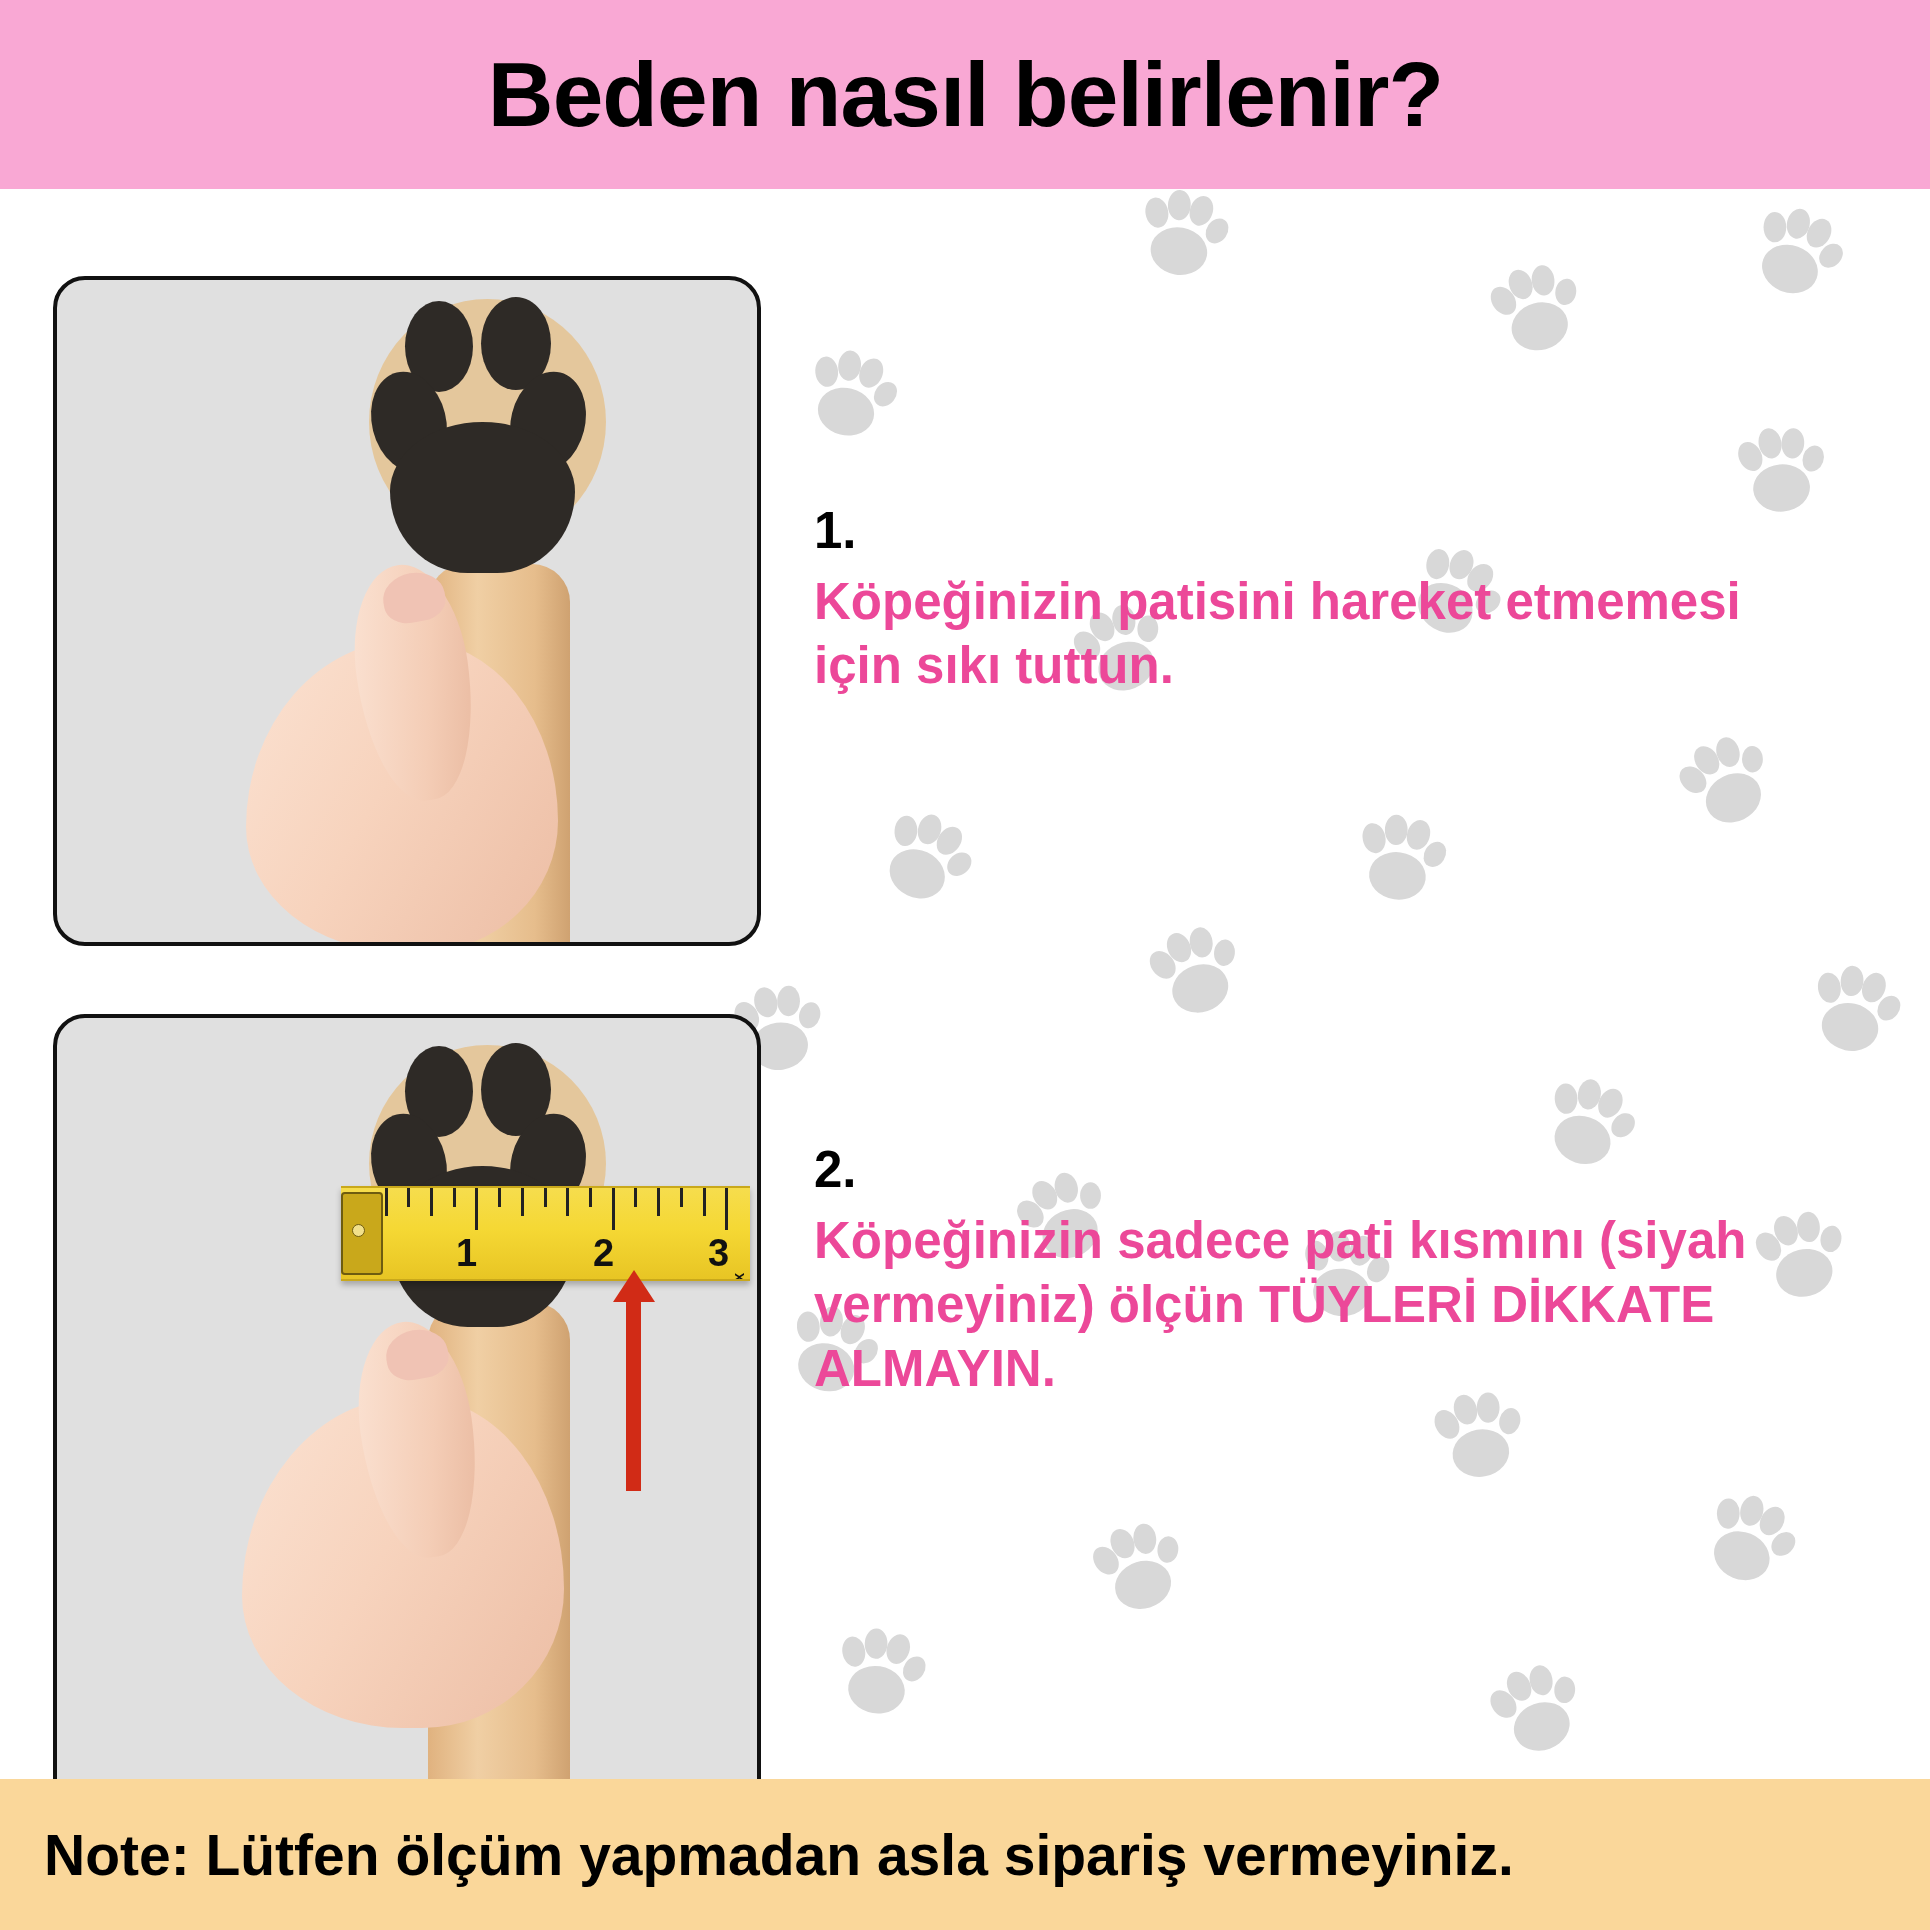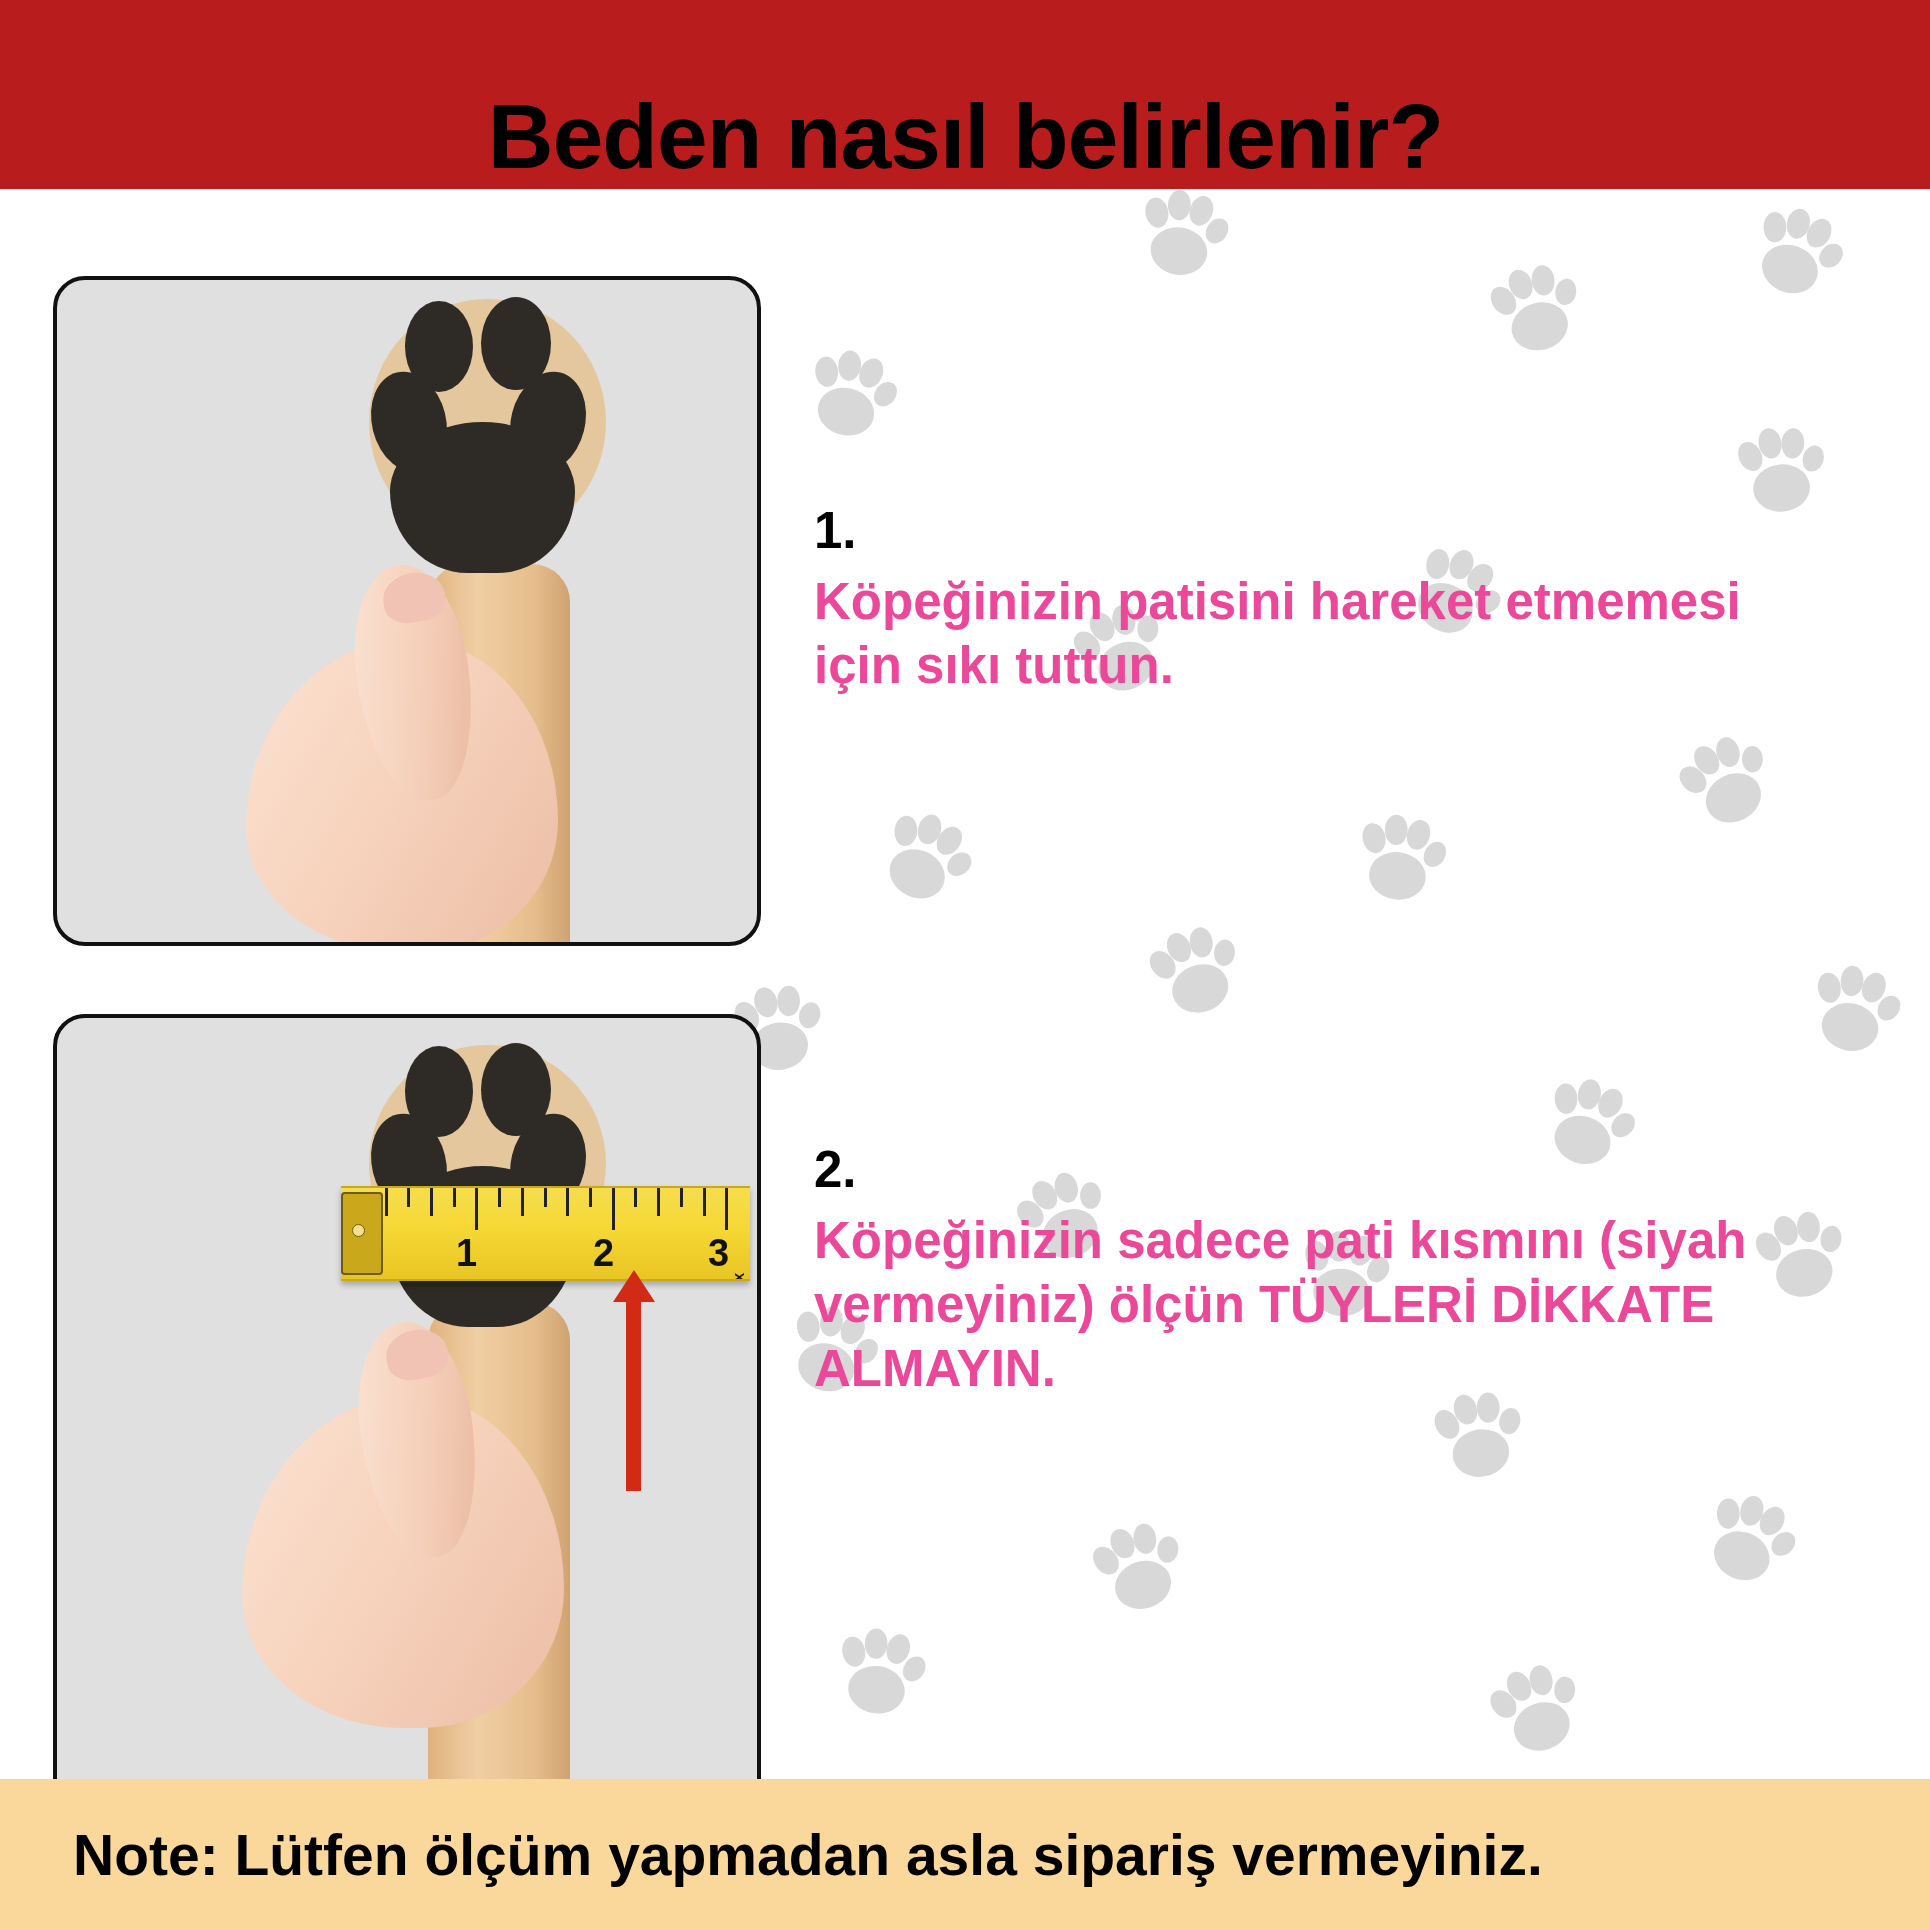--- a/index.html
+++ b/index.html
@@ -22,9 +22,9 @@
     top: 0;
     width: 1931px;
     height: 189px;
-    background: #b91c1c;
+    background: #f9a8d4;
     display: flex;
-    align-items: flex-end;
+    align-items: center;
     justify-content: center;
   }
   .header-title {

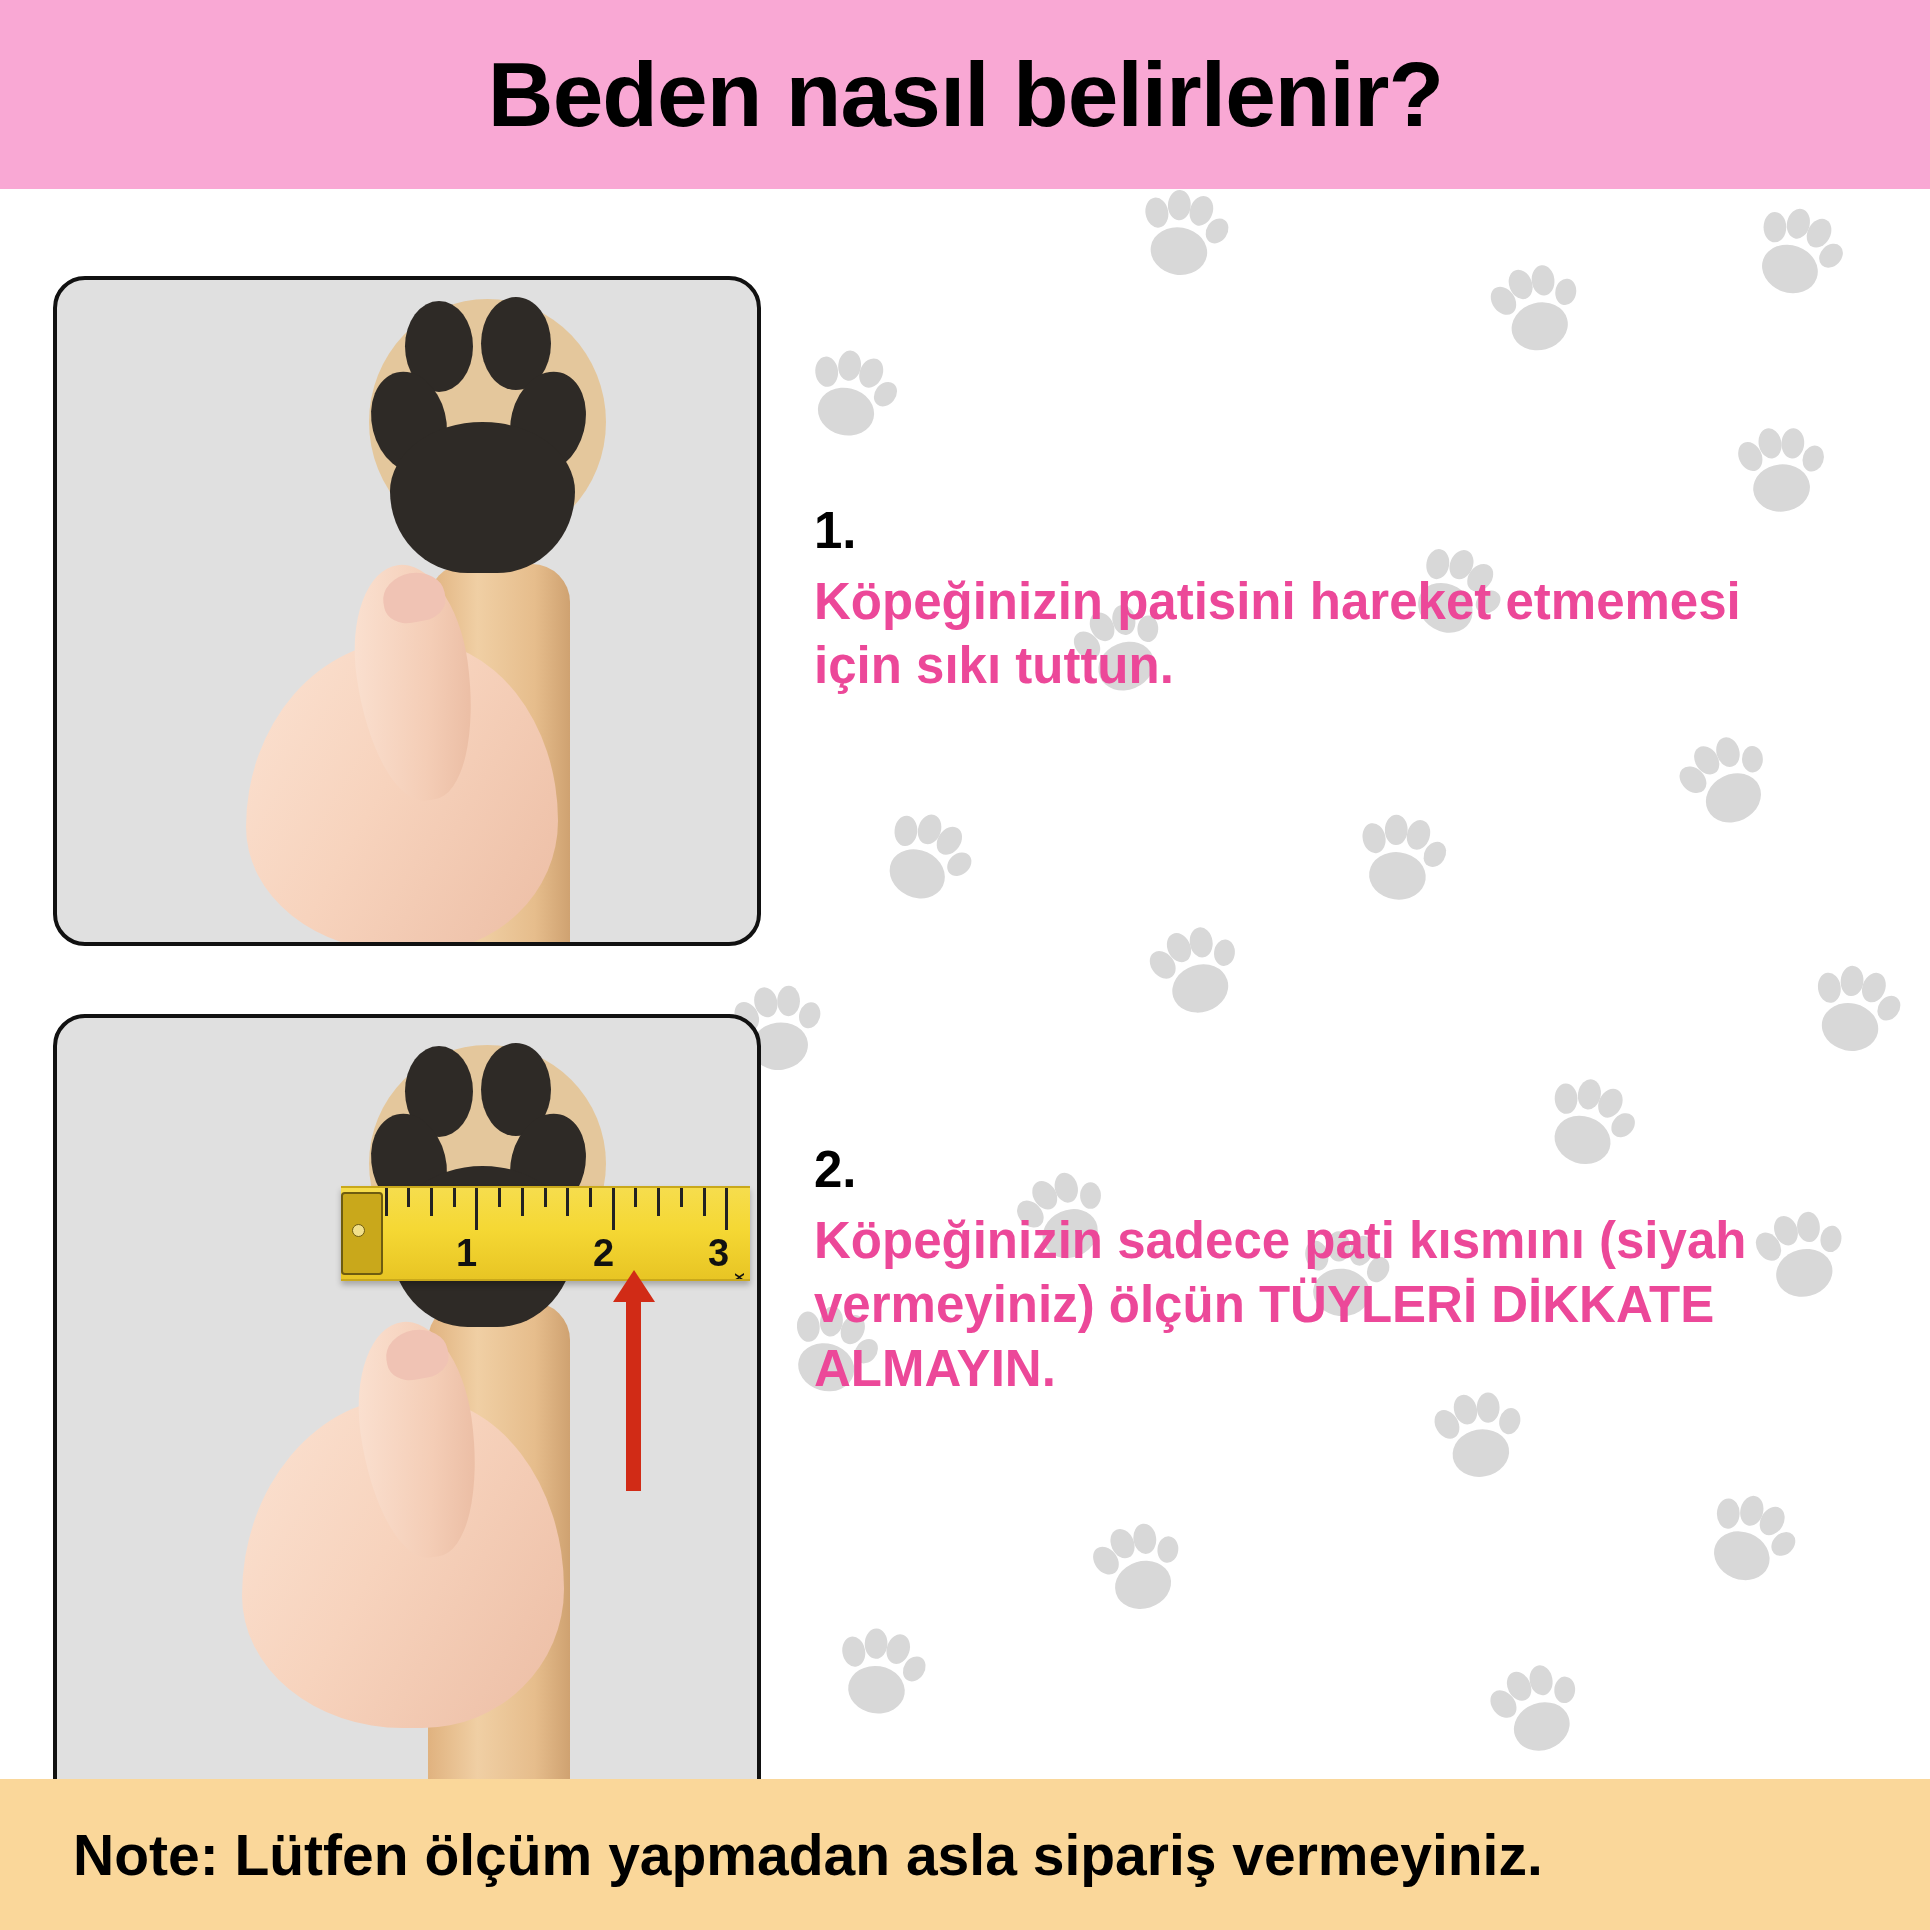--- a/index.html
+++ b/index.html
@@ -200,7 +200,7 @@
     font-size: 57px;
     font-weight: bold;
     color: #000;
-    padding-left: 73px;
+    padding-left: 44px;
     white-space: nowrap;
   }
 </style>

